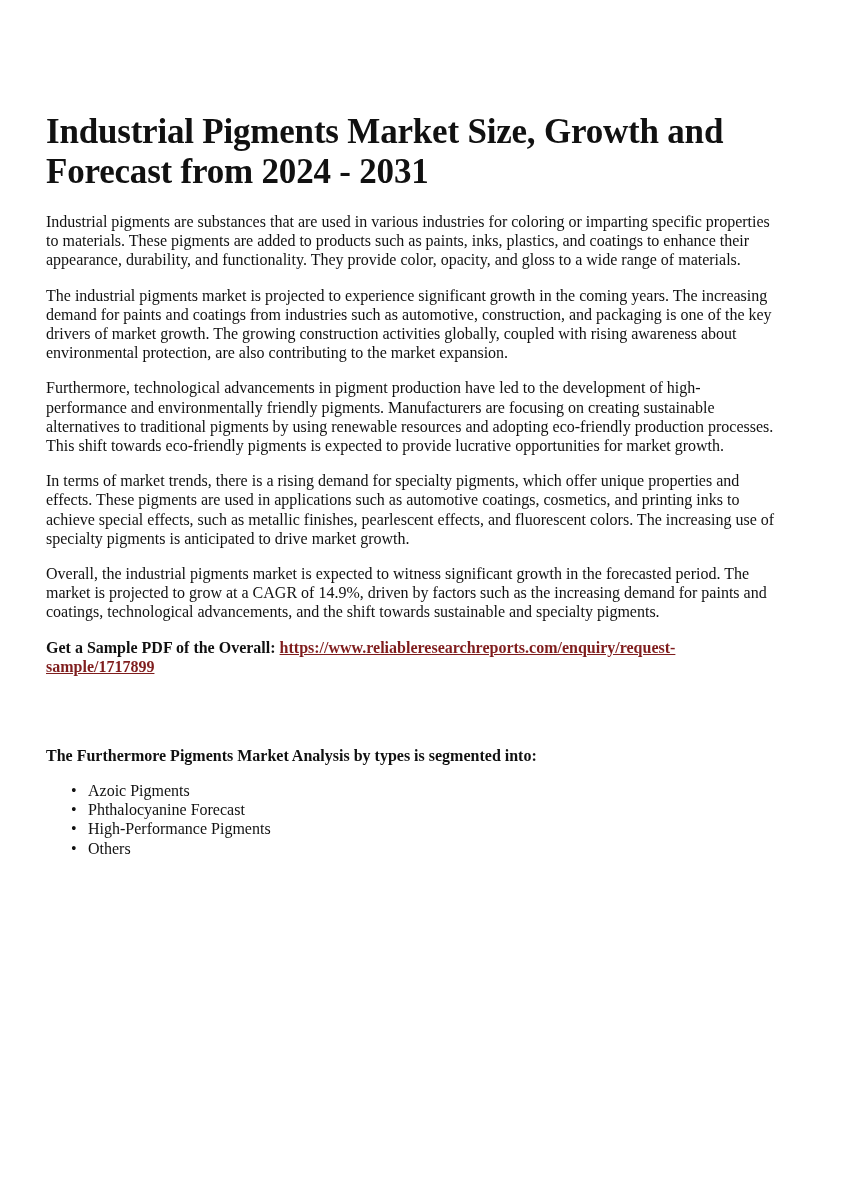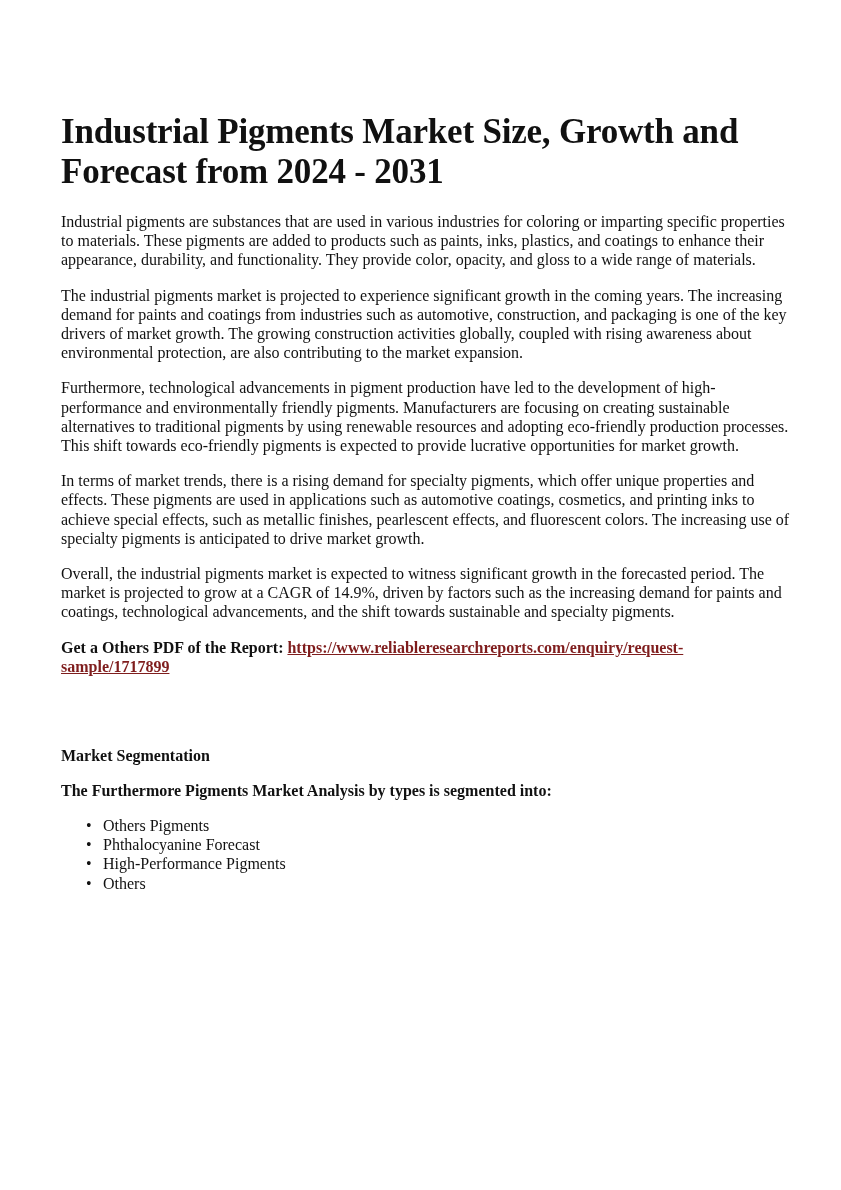--- a/index.html
+++ b/index.html
@@ -5,7 +5,7 @@
   html, body { margin: 0; padding: 0; background: #ffffff; }
   body { width: 841px; height: 1190px; overflow: hidden; position: relative; }
   .page {
-    position: absolute; left: 61px; top: 112px; width: 730px;
+    position: absolute; left: 46px; top: 112px; width: 730px;
     font-family: "Liberation Serif", serif; color: #111111;
   }
   h1 {

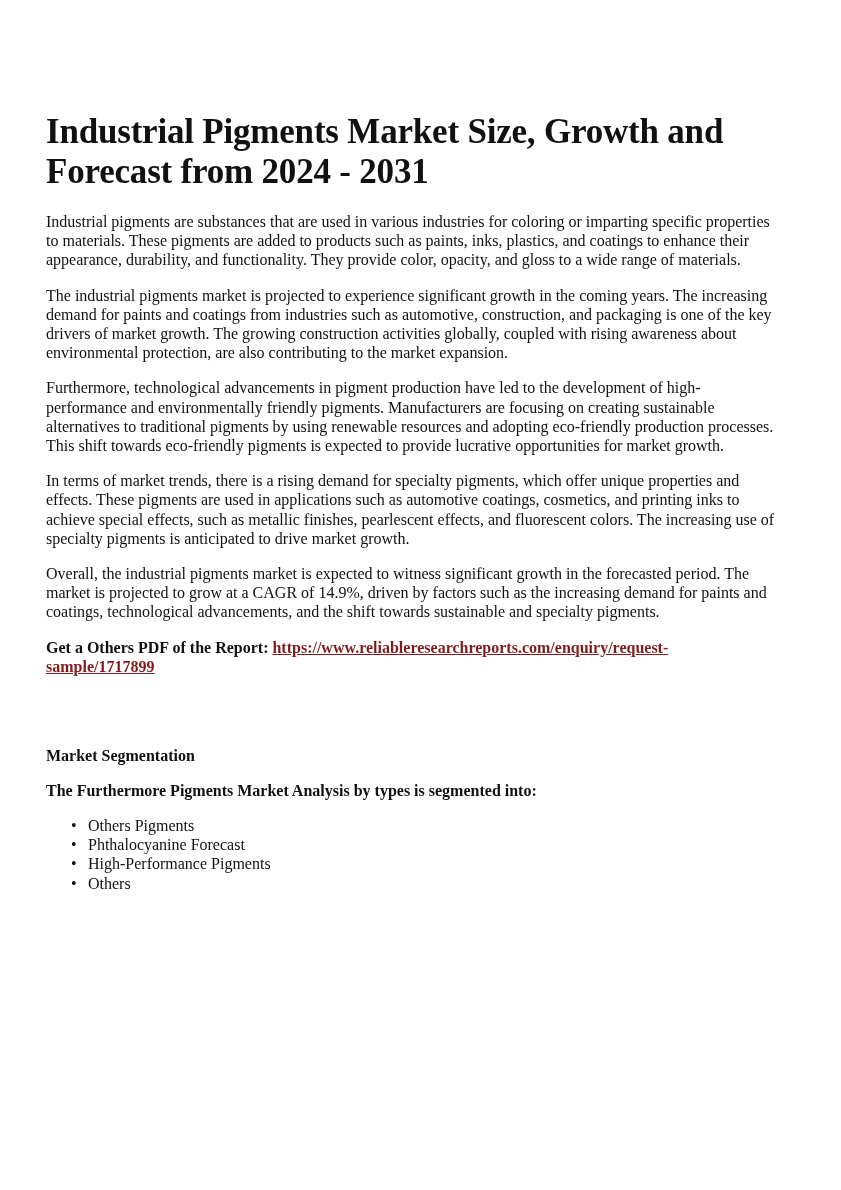--- a/index.html
+++ b/index.html
@@ -41,7 +41,7 @@
   <p>Overall, the industrial pigments market is expected to witness significant growth in the forecasted period. The market is projected to grow at a CAGR of 14.9%, driven by factors such as the increasing demand for paints and coatings, technological advancements, and the shift towards sustainable and specialty pigments.</p>
 
   <p class="sample-line">
-    <span class="sample-label">Get a Others PDF of the Report:</span>
+    <span class="sample-label">Get a Sample PDF of the Overall:</span>
     <a class="link" style="color: #7f1d1d; font-weight: bold;">https://www.reliableresearchreports.com/enquiry/request-sample/1717899</a>
   </p>
 

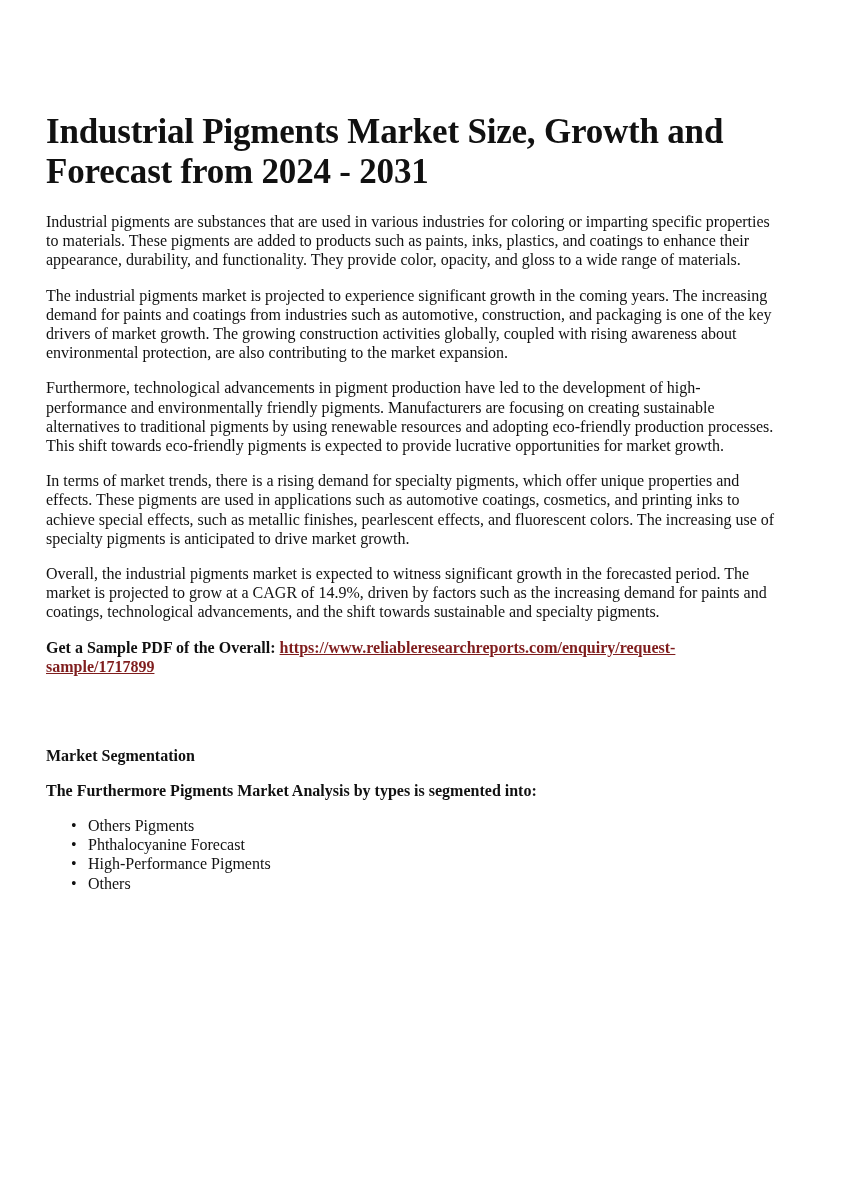--- a/index.html
+++ b/index.html
@@ -45,7 +45,6 @@
     <a class="link" style="color: #7f1d1d; font-weight: bold;">https://www.reliableresearchreports.com/enquiry/request-sample/1717899</a>
   </p>
 
-  <div class="section-head">Market Segmentation</div>
   <div class="seg-head">The Furthermore Pigments Market Analysis by types is segmented into:</div>
 
   <ul>

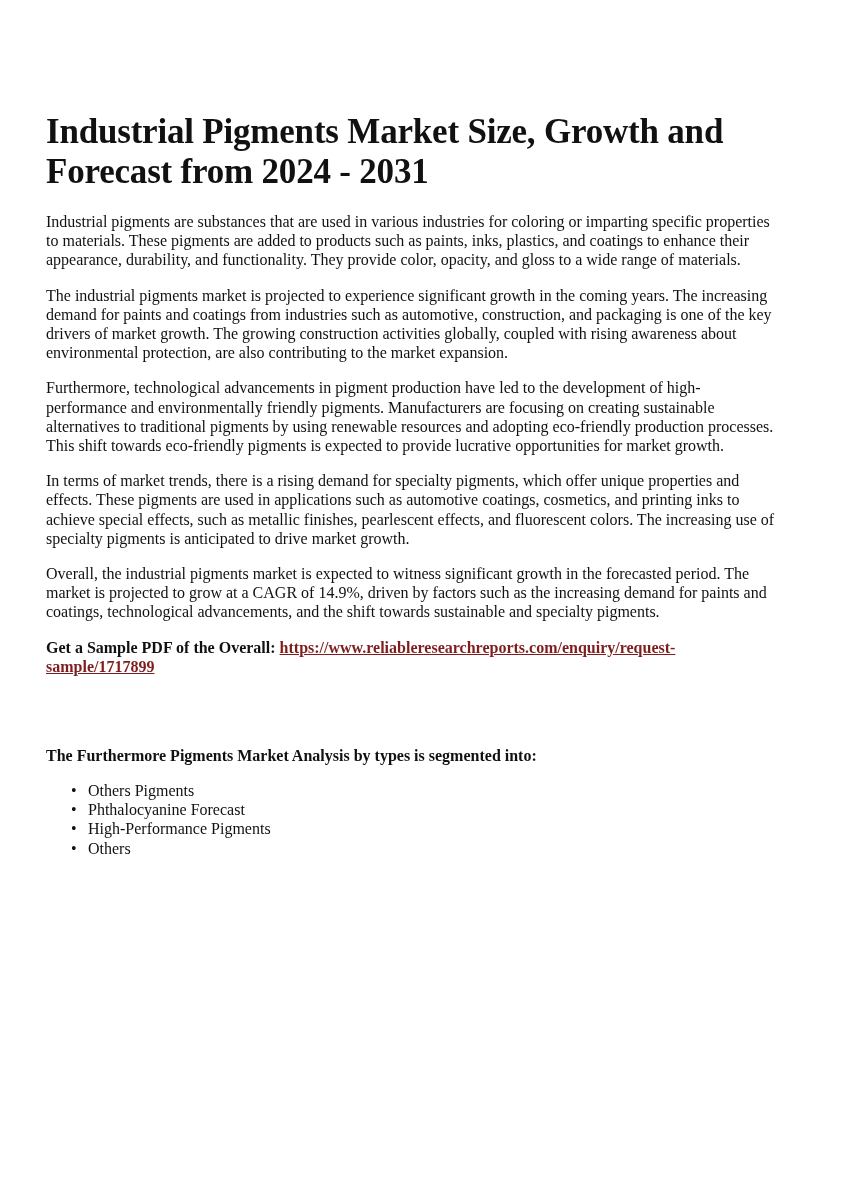--- a/index.html
+++ b/index.html
@@ -48,7 +48,7 @@
   <div class="seg-head">The Furthermore Pigments Market Analysis by types is segmented into:</div>
 
   <ul>
-    <li><span class="bullet">•</span><span>Others Pigments</span></li>
+    <li><span class="bullet">•</span><span>Azoic Pigments</span></li>
     <li><span class="bullet">•</span><span>Phthalocyanine Forecast</span></li>
     <li><span class="bullet">•</span><span>High-Performance Pigments</span></li>
     <li><span class="bullet">•</span><span>Others</span></li>

